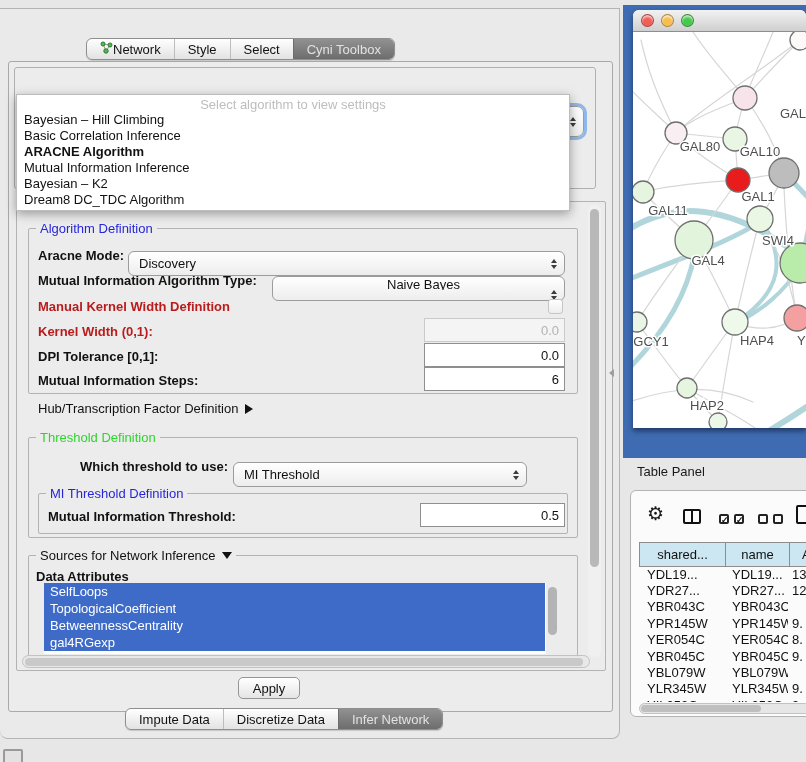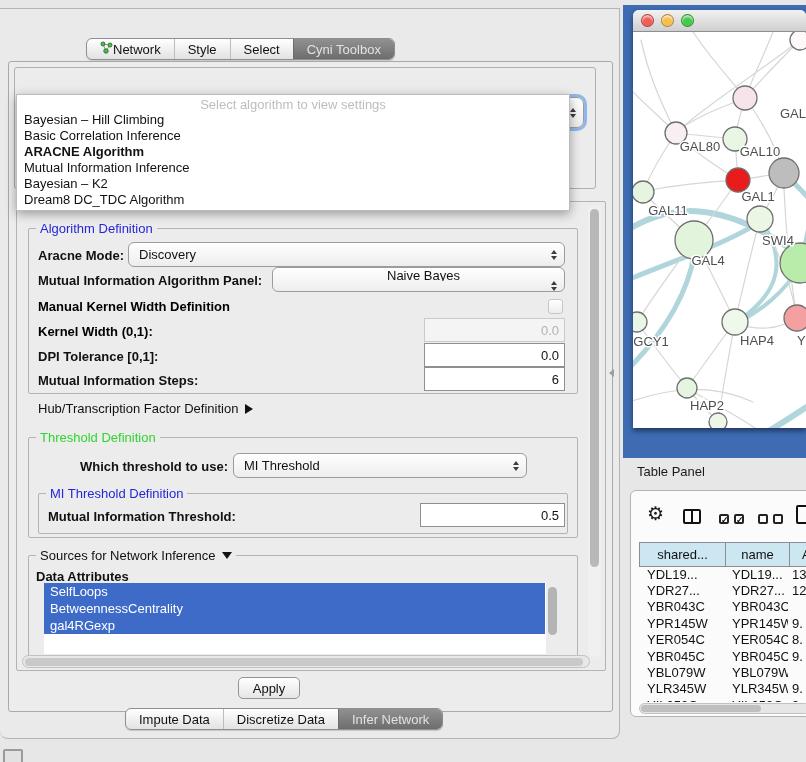--- a/index.html
+++ b/index.html
@@ -33,7 +33,7 @@
                 border:1px solid #9a9a9a;border-radius:5px;z-index:2;box-sizing:border-box;}
 
   .combo{position:absolute;display:flex;align-items:center;background:linear-gradient(#ffffff,#ededed);
-         border:1px solid #9c9c9c;border-radius:6px;font-size:13px;padding-left:10px;box-sizing:border-box;}
+         border:1px solid #9c9c9c;border-radius:6px;font-size:13px;padding-left:10px;box-sizing:border-box;margin-top:9px;}
   .combo .val{white-space:nowrap;overflow:hidden;}
   .spin{margin-left:auto;margin-right:7px;display:flex;flex-direction:column;gap:2px;}
   .spin i{display:block;width:0;height:0;border-left:3.5px solid transparent;border-right:3.5px solid transparent;}

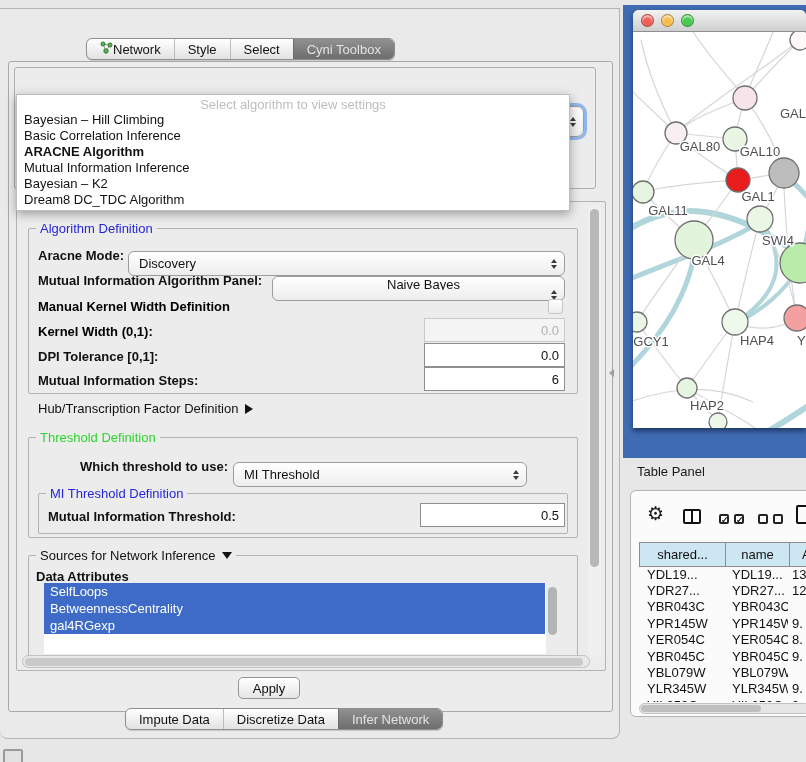--- a/index.html
+++ b/index.html
@@ -200,7 +200,7 @@
         </span>
     </div>
 
-    <span class="lbl" style="left:38px;top:264px;">Mutual Information Algorithm Panel:</span>
+    <span class="lbl" style="left:38px;top:264px;">Mutual Information Algorithm Type:</span>
     <div class="combo" style="left:272px;top:258px;width:293px;height:25px;flex-direction:column;">
       <span class="val">Naive Bayes</span>
       <span class="spin">

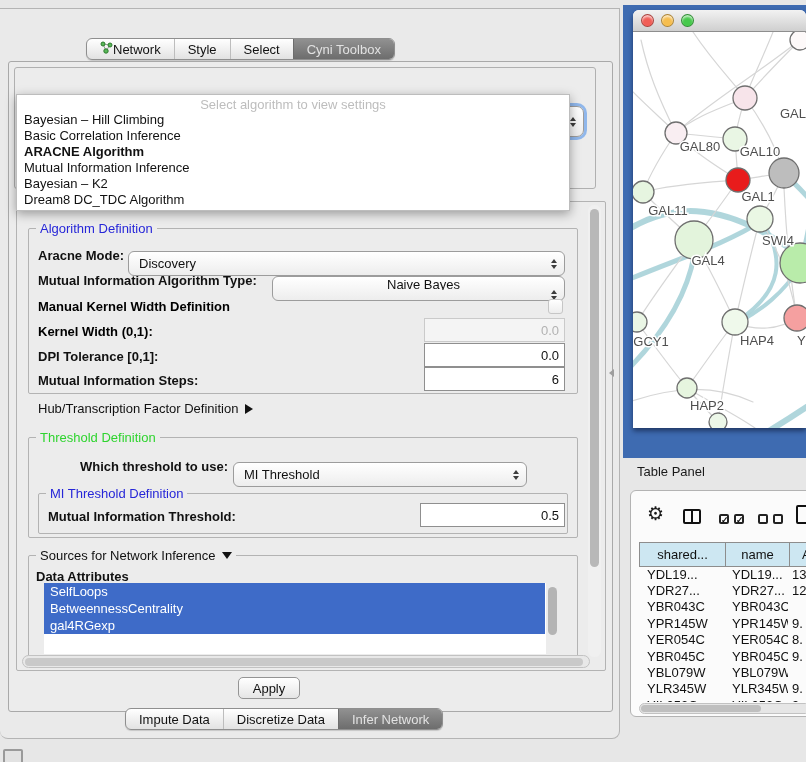--- a/index.html
+++ b/index.html
@@ -55,7 +55,7 @@
 
   .lbl{position:absolute;font-size:13px;font-weight:bold;white-space:nowrap;z-index:2;}
   .lbl.plain{font-weight:normal;}
-  .lbl.dis{color:#000000;}
+  .lbl.dis{color:#b91c1c;}
 
   .field{position:absolute;display:flex;align-items:center;justify-content:flex-end;padding-right:5px;
          background:#fff;border:1px solid #8f8f8f;font-size:13px;box-sizing:border-box;z-index:2;}

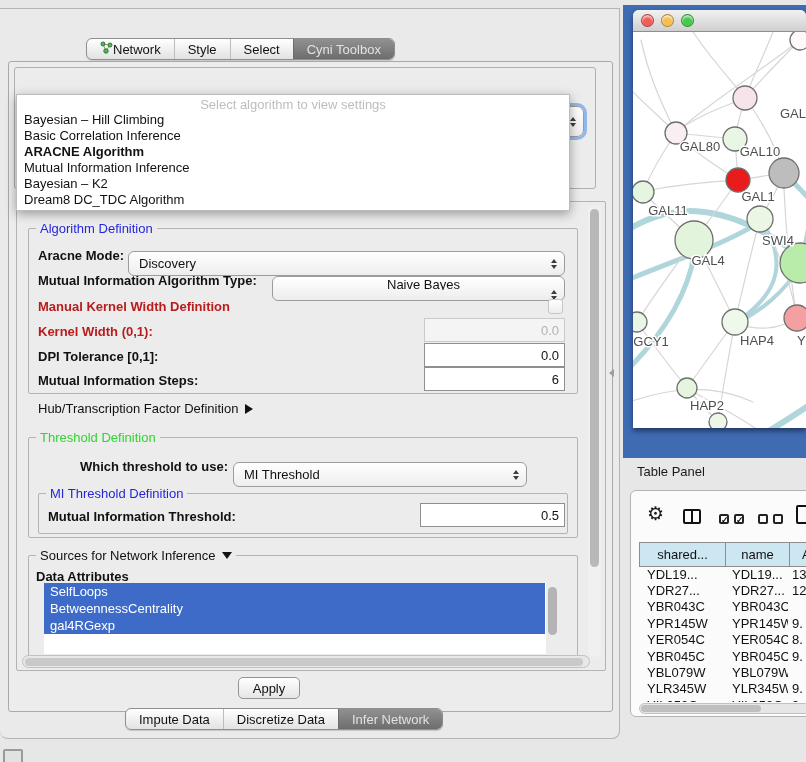--- a/index.html
+++ b/index.html
@@ -260,6 +260,7 @@
     <div class="attr-list" id="attr-list">
 
     <div class="attr-item" style="background: rgb(62, 107, 200);">SelfLoops</div>
+        <div class="attr-item" style="background: rgb(62, 107, 200);">TopologicalCoefficient</div>
         <div class="attr-item" style="background: rgb(62, 107, 200);">BetweennessCentrality</div>
         <div class="attr-item" style="background: rgb(62, 107, 200);">gal4RGexp</div>
         <div class="attr-scroll">

